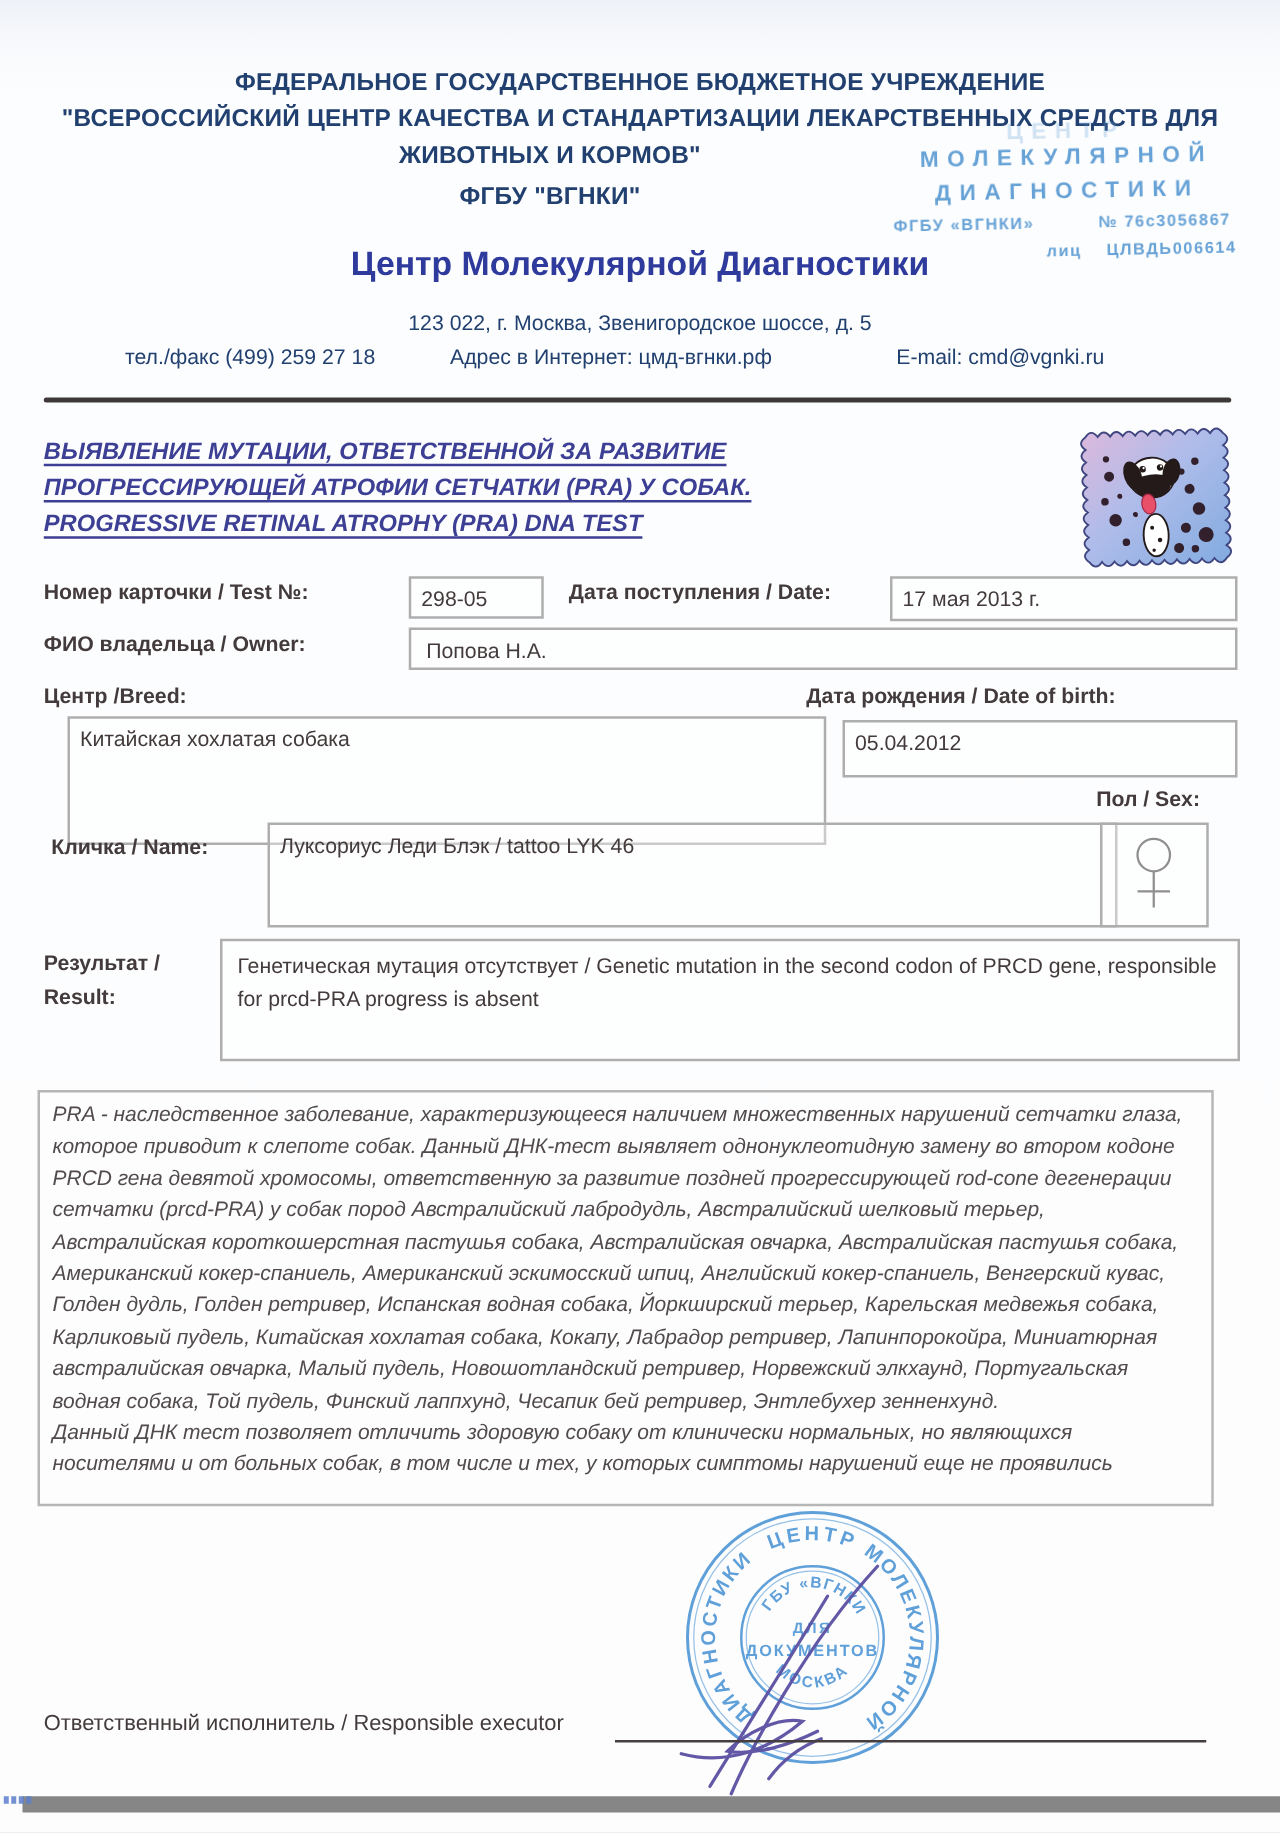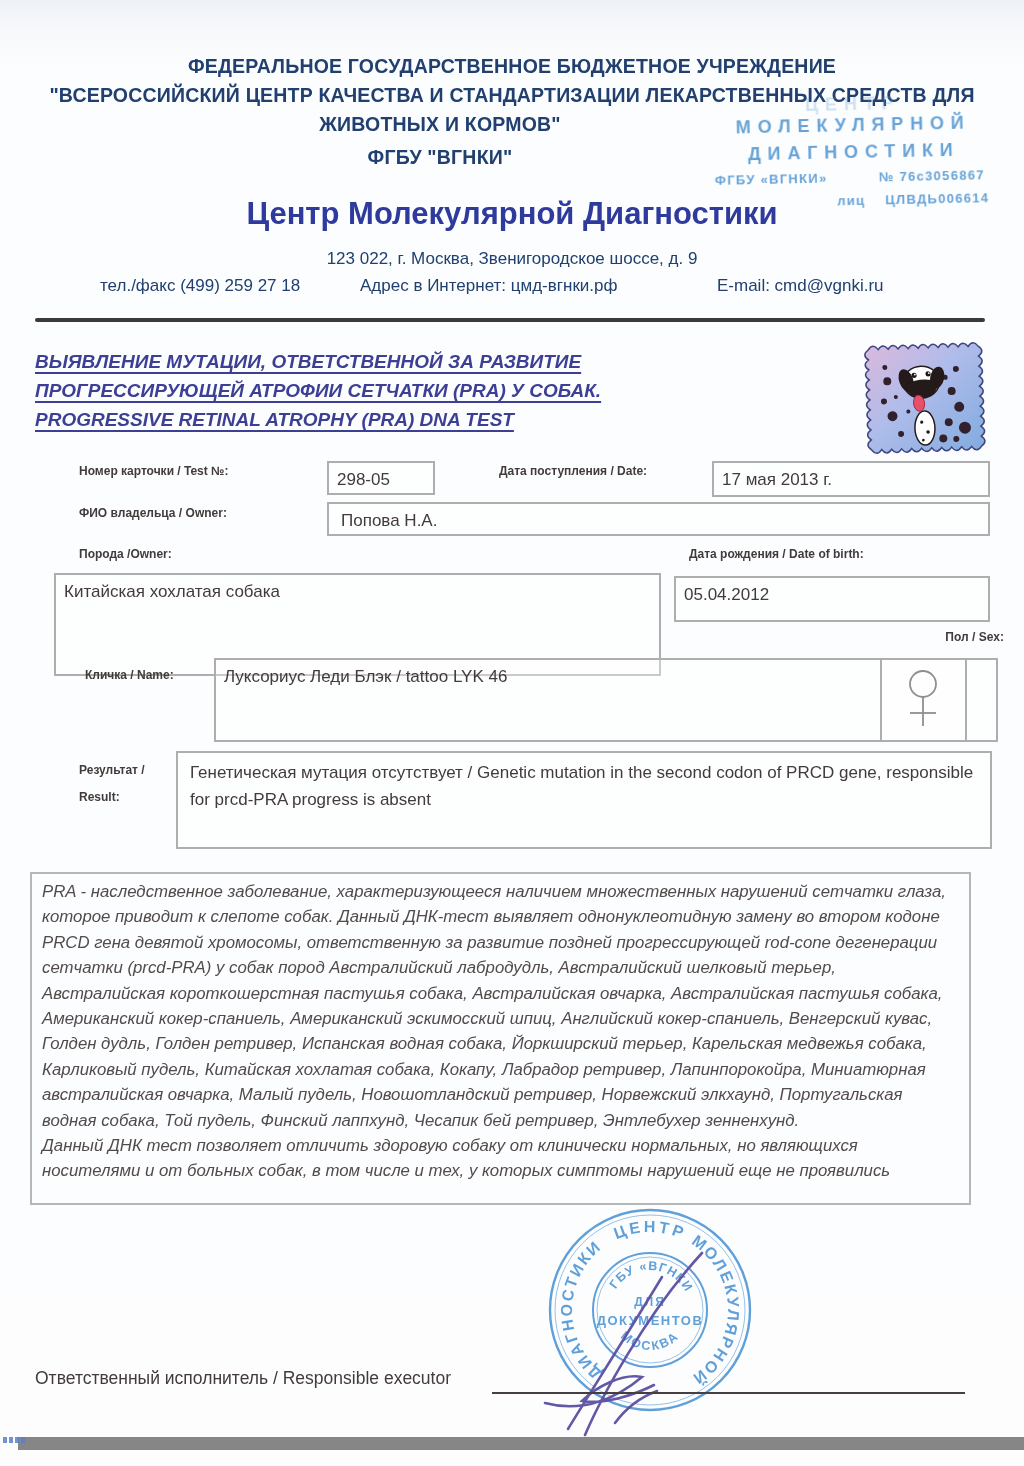--- a/index.html
+++ b/index.html
@@ -15,7 +15,7 @@
   .navy { color:#21406f; }
   .org-line { left:0; width:1024px; font-weight:bold; font-size:19.5px; letter-spacing:.2px; }
   .org-narrow { width:880px; }
-  .center-name { left:0; width:1024px; font-weight:bold; font-size:31px; color:#2e3a9c; }
+  .center-name { left:0; width:1024px; font-weight:bold; font-size:27px; color:#2e3a9c; }
   .addr { font-size:17px; }
   .contact { font-size:17px; }
   .rule { background:#3e3838; border-radius:2px; }

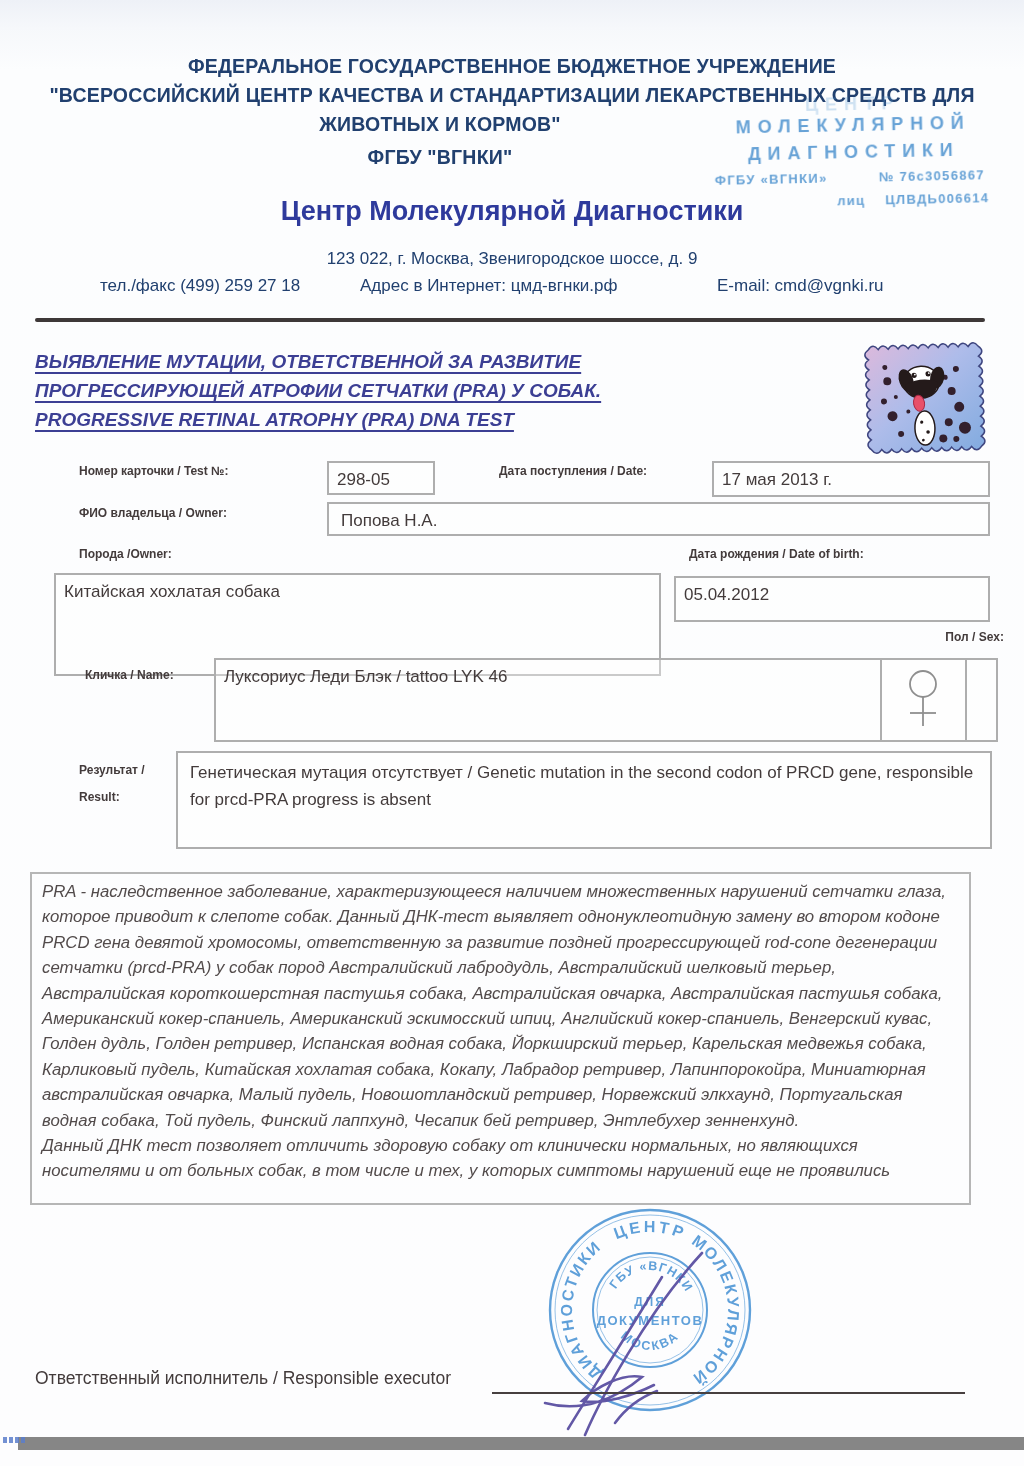--- a/index.html
+++ b/index.html
@@ -47,7 +47,7 @@
   <div class="abs org-line org-narrow center navy" style="top:146px; left:0;">ФГБУ "ВГНКИ"</div>
 
   <div class="abs center-name center" style="top:196px;">Центр Молекулярной Диагностики</div>
-  <div class="abs addr navy center" style="top:249px; left:0; width:1024px;">123 022, г. Москва, Звенигородское шоссе, д. 9</div>
+  <div class="abs addr navy center" style="top:249px; left:0; width:1024px;">123 022, г. Москва, Звенигородское шоссе, д. 5</div>
   <div class="abs contact navy" style="top:276px; left:100px;">тел./факс (499) 259 27 18</div>
   <div class="abs contact navy" style="top:276px; left:360px;">Адрес в Интернет: цмд-вгнки.рф</div>
   <div class="abs contact navy" style="top:276px; left:717px;">E-mail: cmd@vgnki.ru</div>

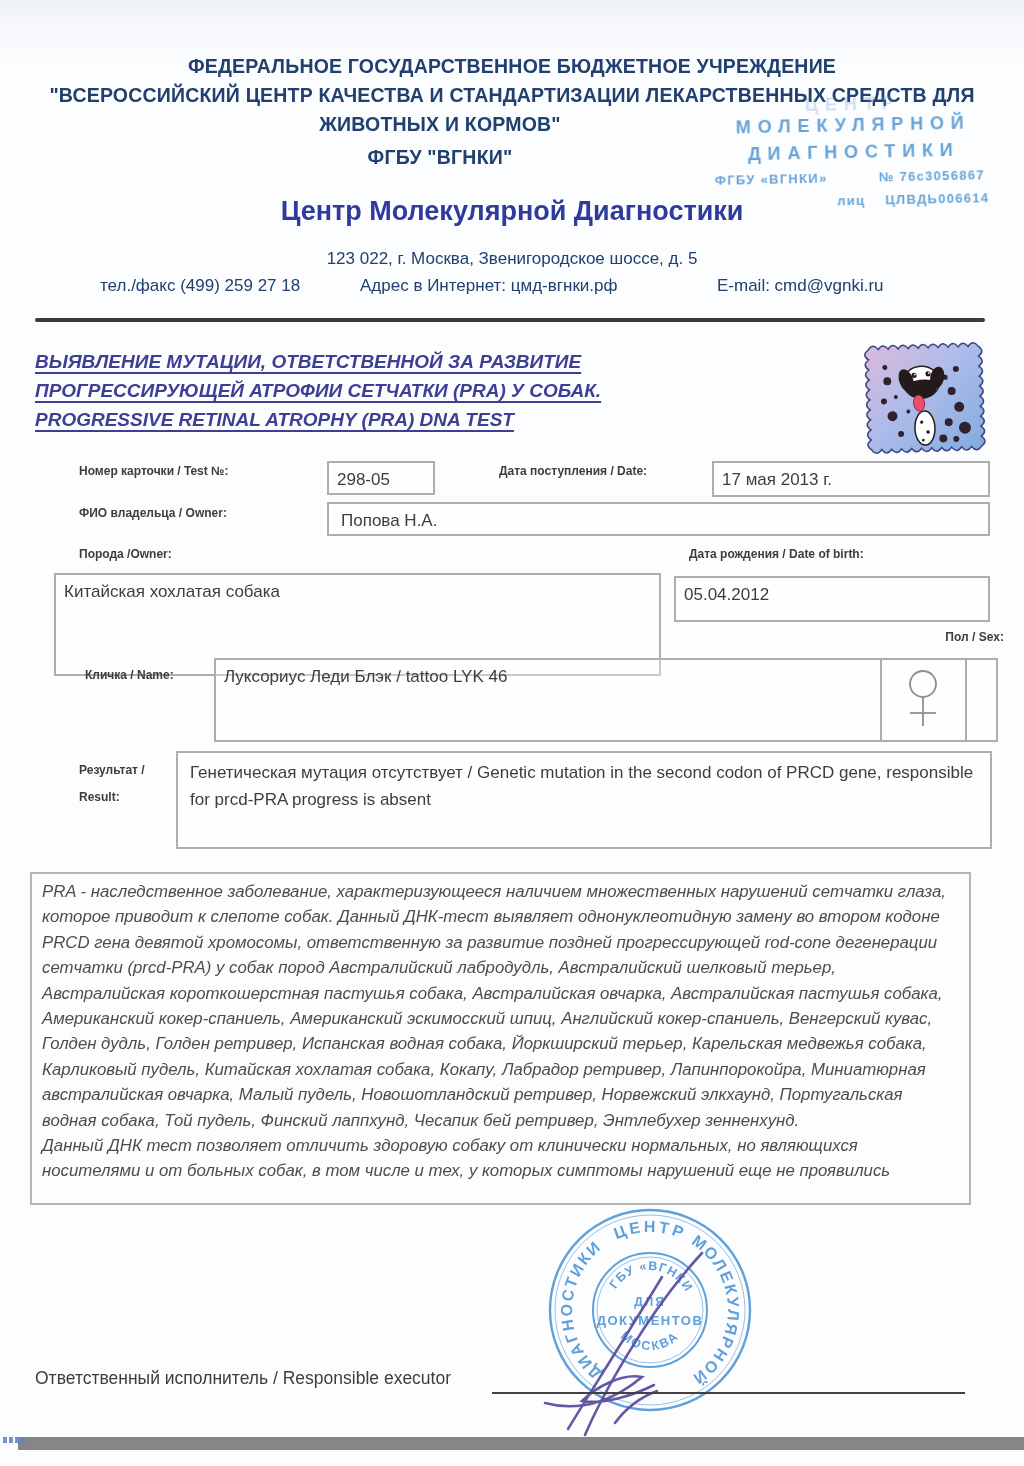--- a/index.html
+++ b/index.html
@@ -21,7 +21,7 @@
   .rule { background:#3e3838; border-radius:2px; }
   .title-line { font-style:italic; font-weight:bold; font-size:19px; color:#3c3f94;
     text-decoration:underline; text-underline-offset:4px; text-decoration-thickness:1.5px; }
-  .lab { font-weight:bold; font-size:12px; color:#433b3b; white-space:nowrap;margin-left:44px; }
+  .lab { font-weight:bold; font-size:17px; color:#433b3b; white-space:nowrap; }
   .box { border:2px solid #aeaeae; background:rgba(255,255,255,.35); }
   .val { font-size:17px; color:#433b3b; line-height:24px;margin-left:24px; }
   .pad { padding:5px 8px; }

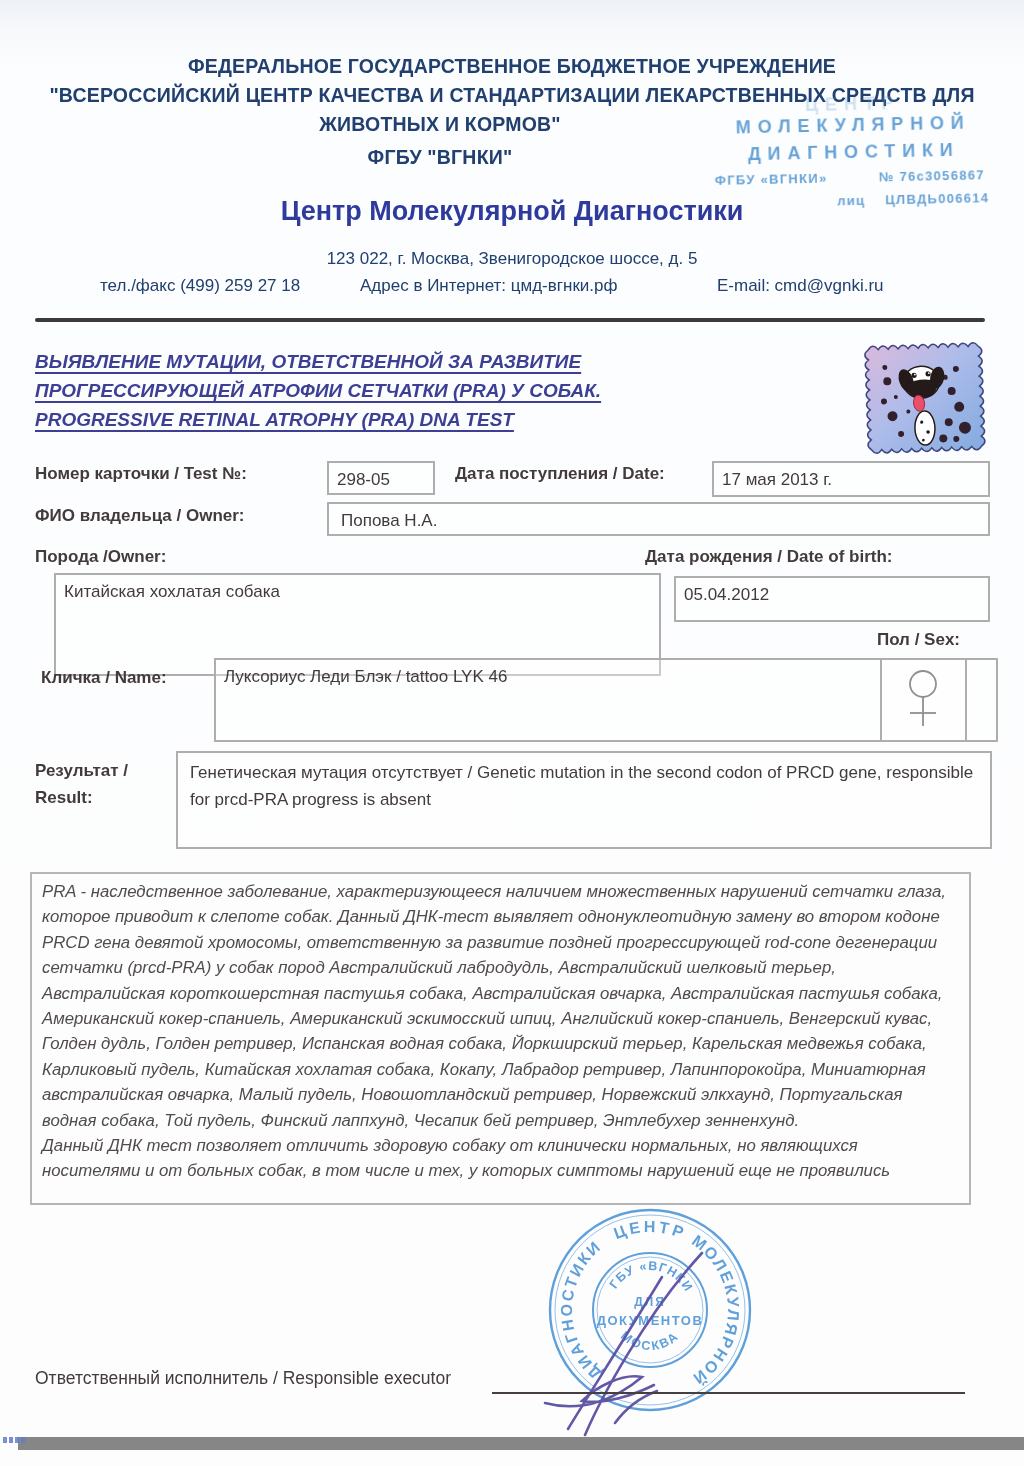--- a/index.html
+++ b/index.html
@@ -126,7 +126,7 @@
   <div class="abs lab" style="top:506px; left:35px;">ФИО владельца / Owner:</div>
   <div class="abs box pad val" style="top:502px; left:303px; width:663px; height:34px;padding-left:12px;">Попова Н.А.</div>
 
-  <div class="abs lab" style="top:547px; left:35px;">Порода  /Owner:</div>
+  <div class="abs lab" style="top:547px; left:35px;">Центр  /Breed:</div>
   <div class="abs lab" style="top:547px; left:645px;">Дата рождения / Date of birth:</div>
   <div class="abs box pad val" style="top:573px; left:30px; width:607px; height:103px;">Китайская хохлатая собака</div>
   <div class="abs box pad val" style="top:576px; left:650px; width:316px; height:46px;">05.04.2012</div>

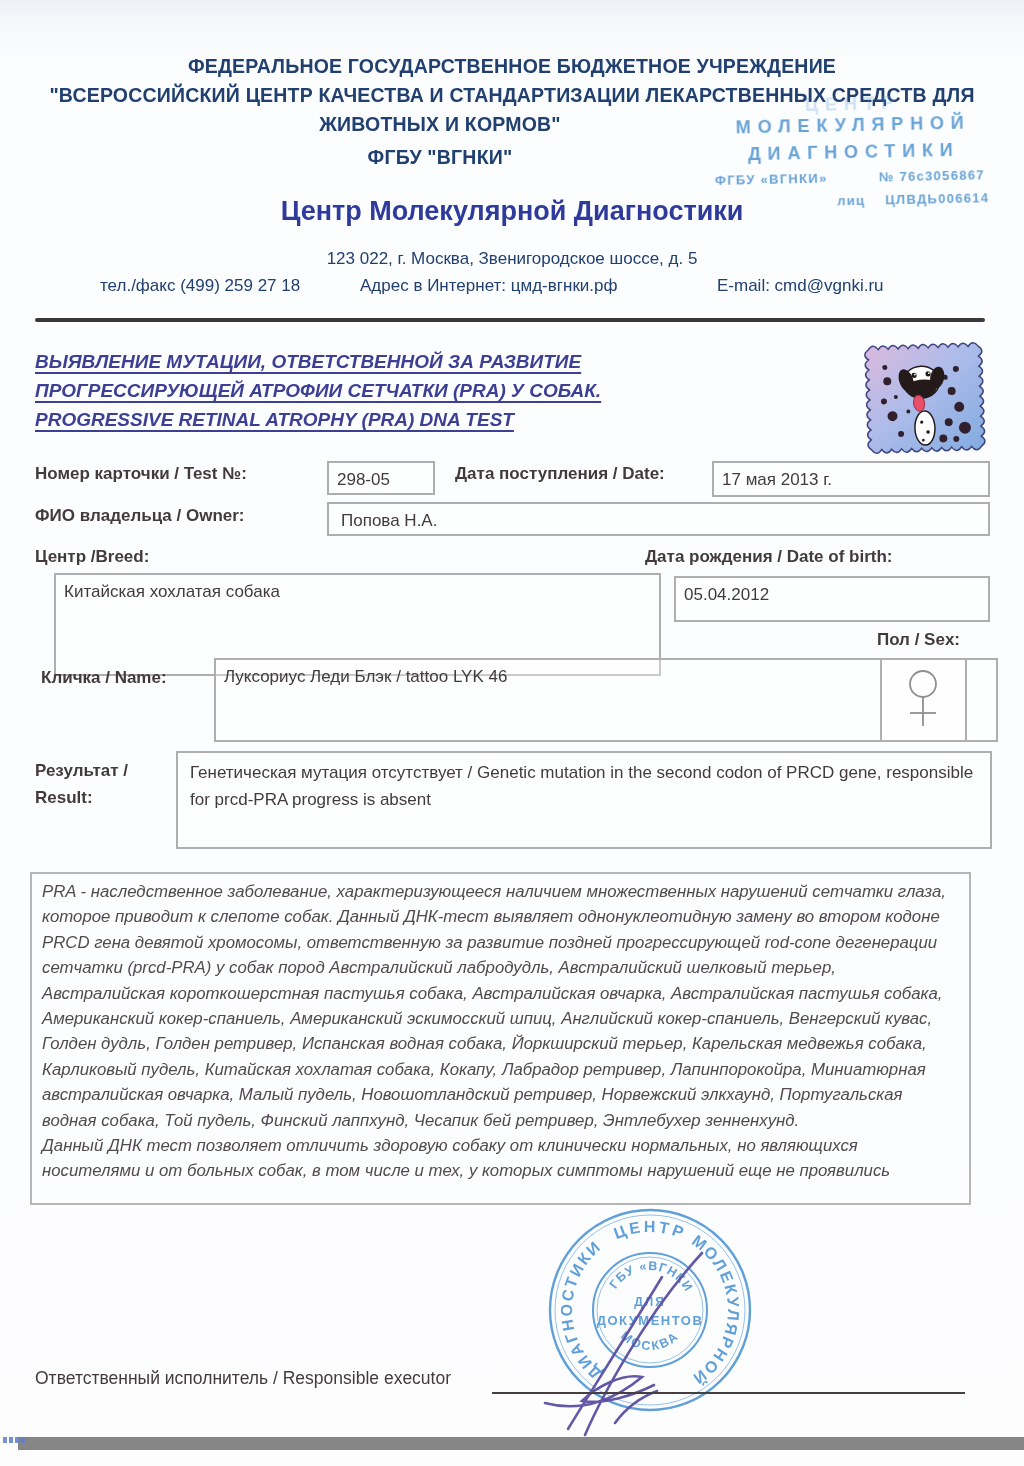--- a/index.html
+++ b/index.html
@@ -134,7 +134,7 @@
   <div class="abs lab" style="top:630px; left:806px; width:154px; text-align:right;">Пол / Sex:</div>
 
   <div class="abs lab" style="top:668px; left:41px;">Кличка / Name:</div>
-  <div class="abs box pad val" style="top:658px; left:190px; width:784px; height:84px;">Луксориус Леди Блэк / tattoo LYK 46</div>
+  <div class="abs box pad val" style="top:658px; left:190px; width:680px; height:84px;">Луксориус Леди Блэк / tattoo LYK 46</div>
   <div class="abs box" style="top:658px; left:880px; width:87px; height:84px;">
     <svg width="83" height="80" viewBox="0 0 83 80">
       <g stroke="#8f8f8f" stroke-width="1.8" fill="none">

